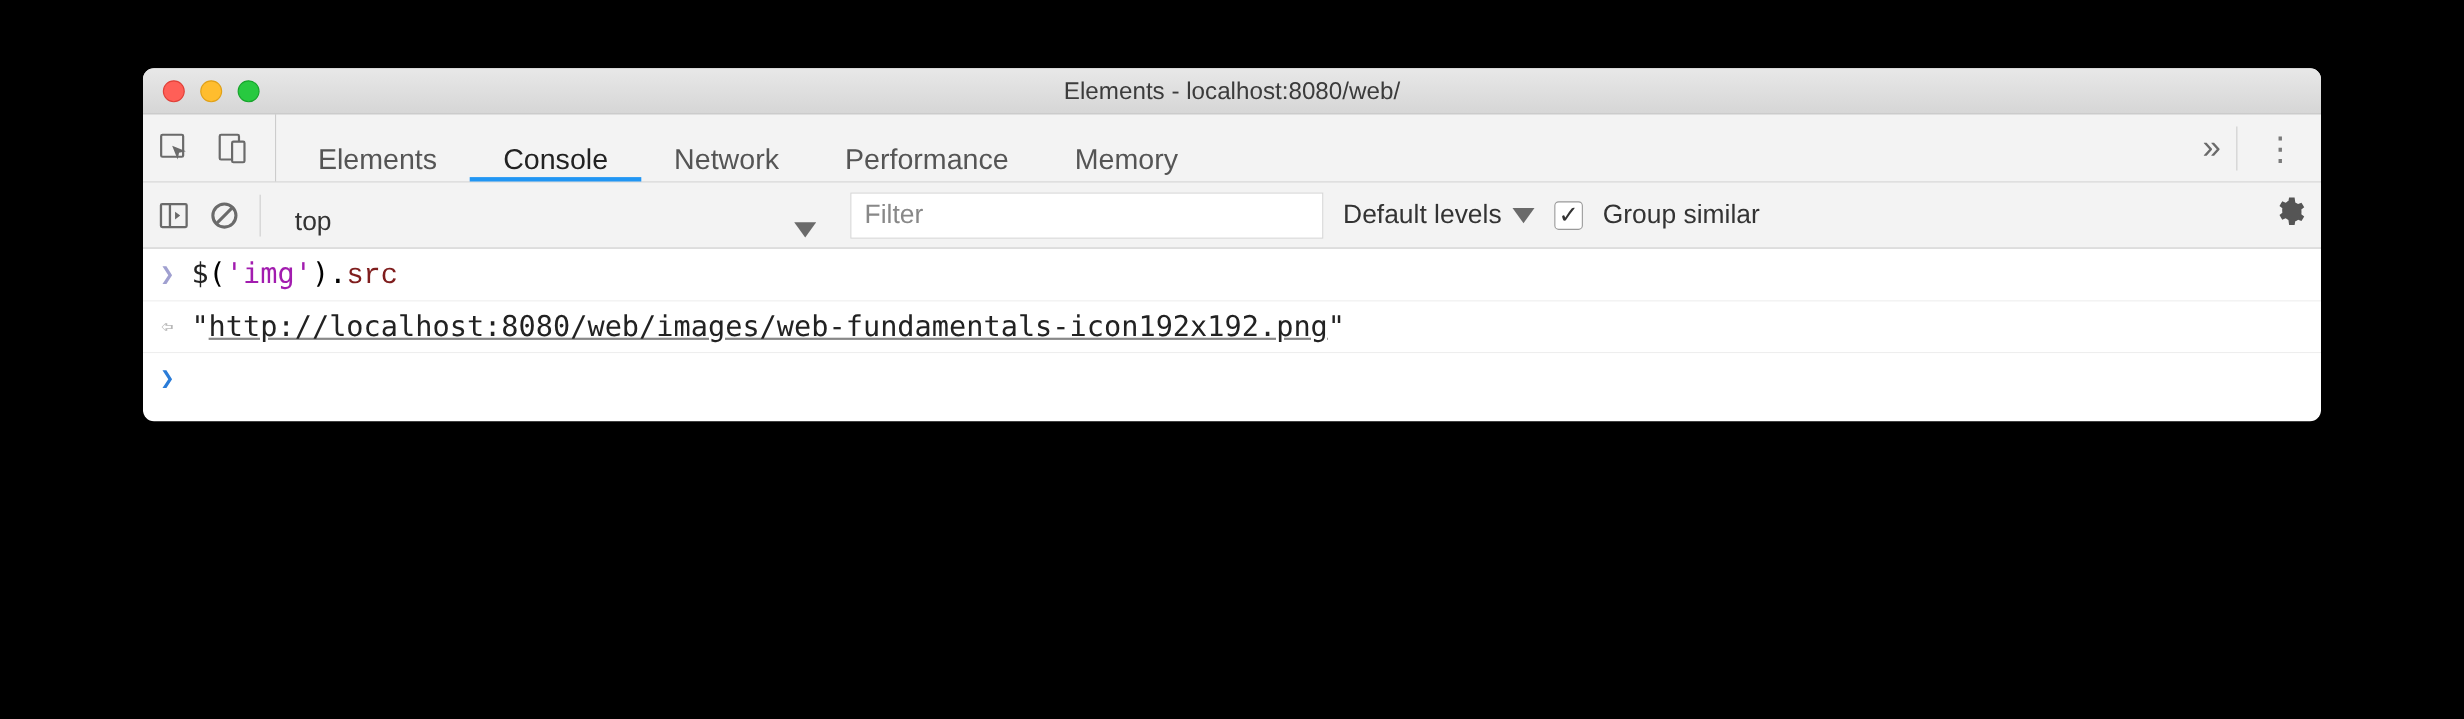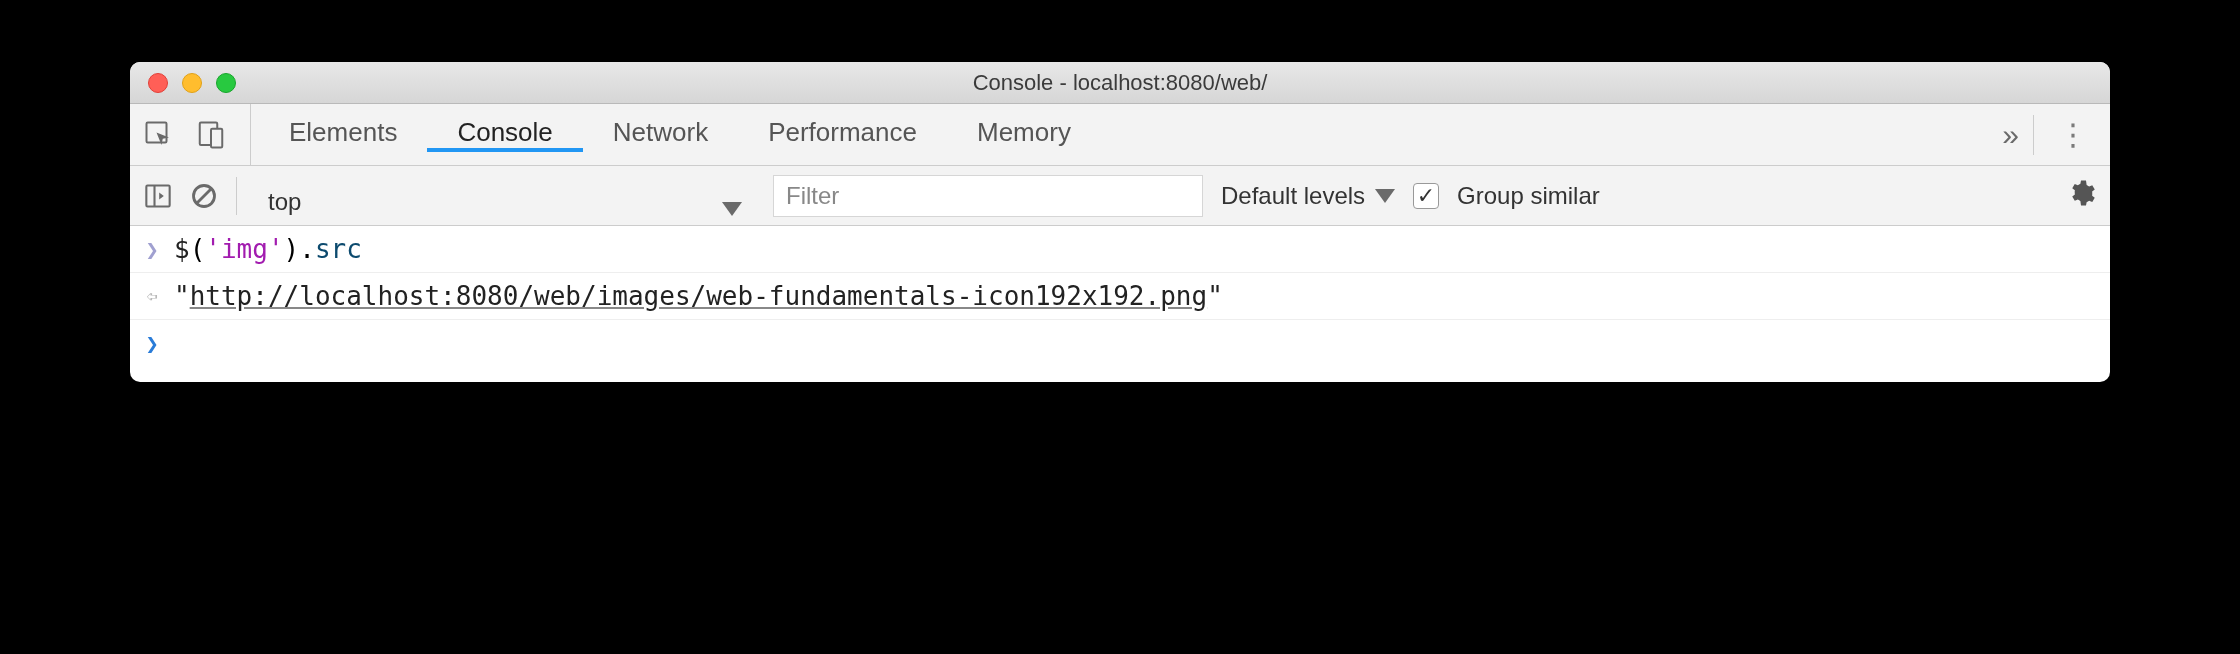--- a/index.html
+++ b/index.html
@@ -204,7 +204,7 @@
       <div class="tl yellow"></div>
       <div class="tl green"></div>
     </div>
-    <div class="title">Console - localhost:8080/web/</div>
+    <div class="title">Elements - localhost:8080/web/</div>
   </div>
 
   <div class="tabstrip">

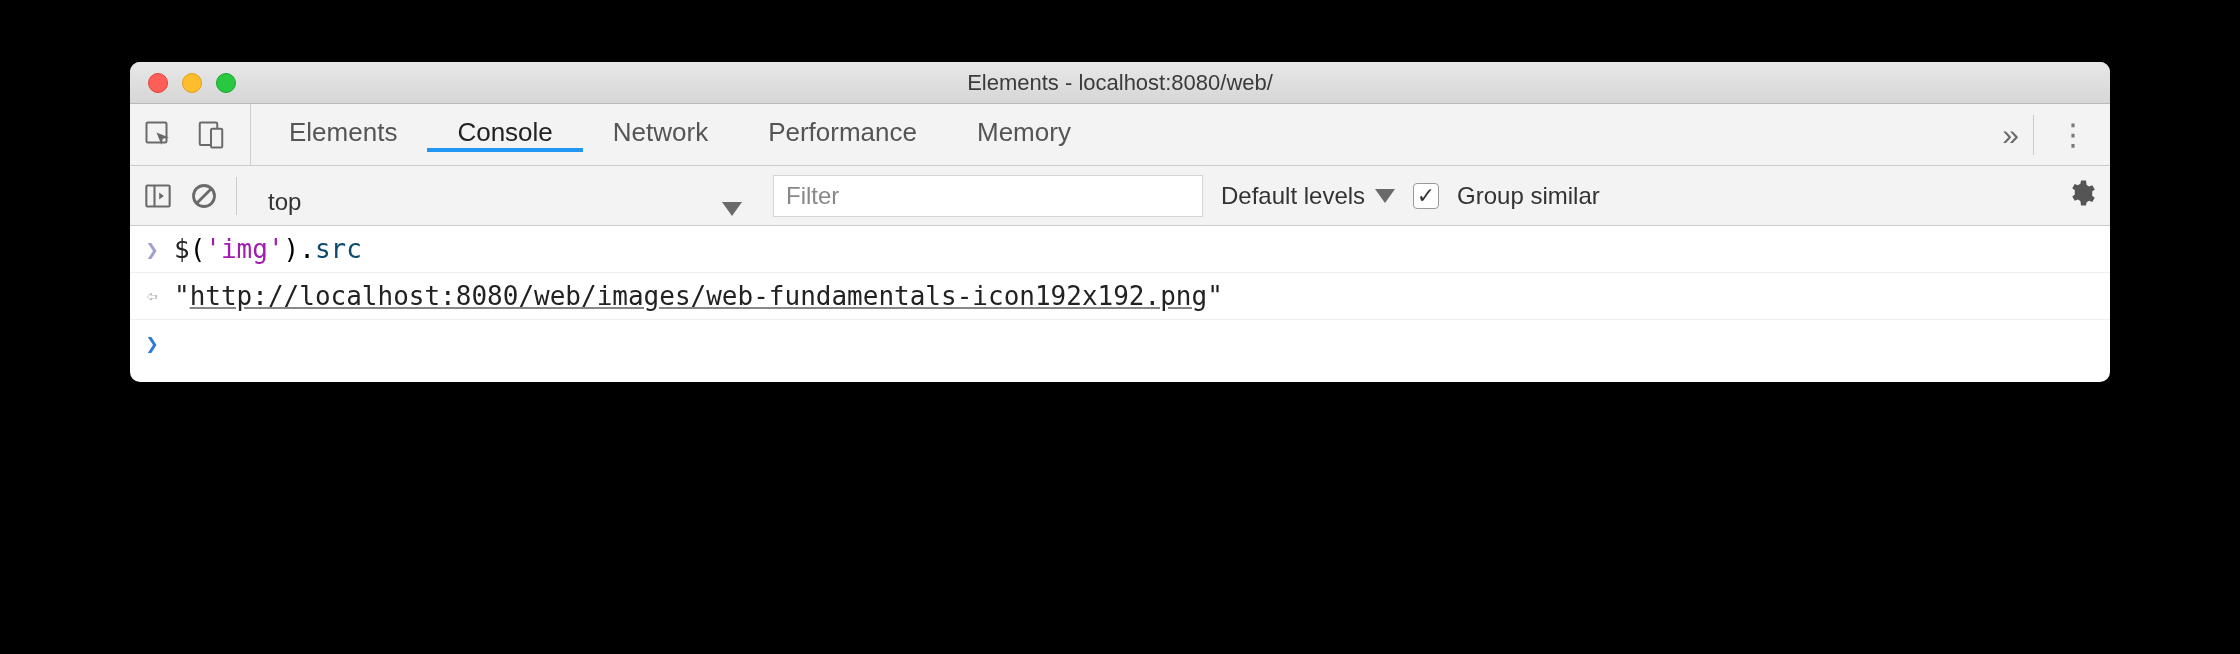--- a/index.html
+++ b/index.html
@@ -65,7 +65,7 @@
   .icon-btn svg { display: block; }
   .tabs {
     display: flex;
-    align-items: center;
+    align-items: flex-end;
   }
   .tab {
     display: flex;

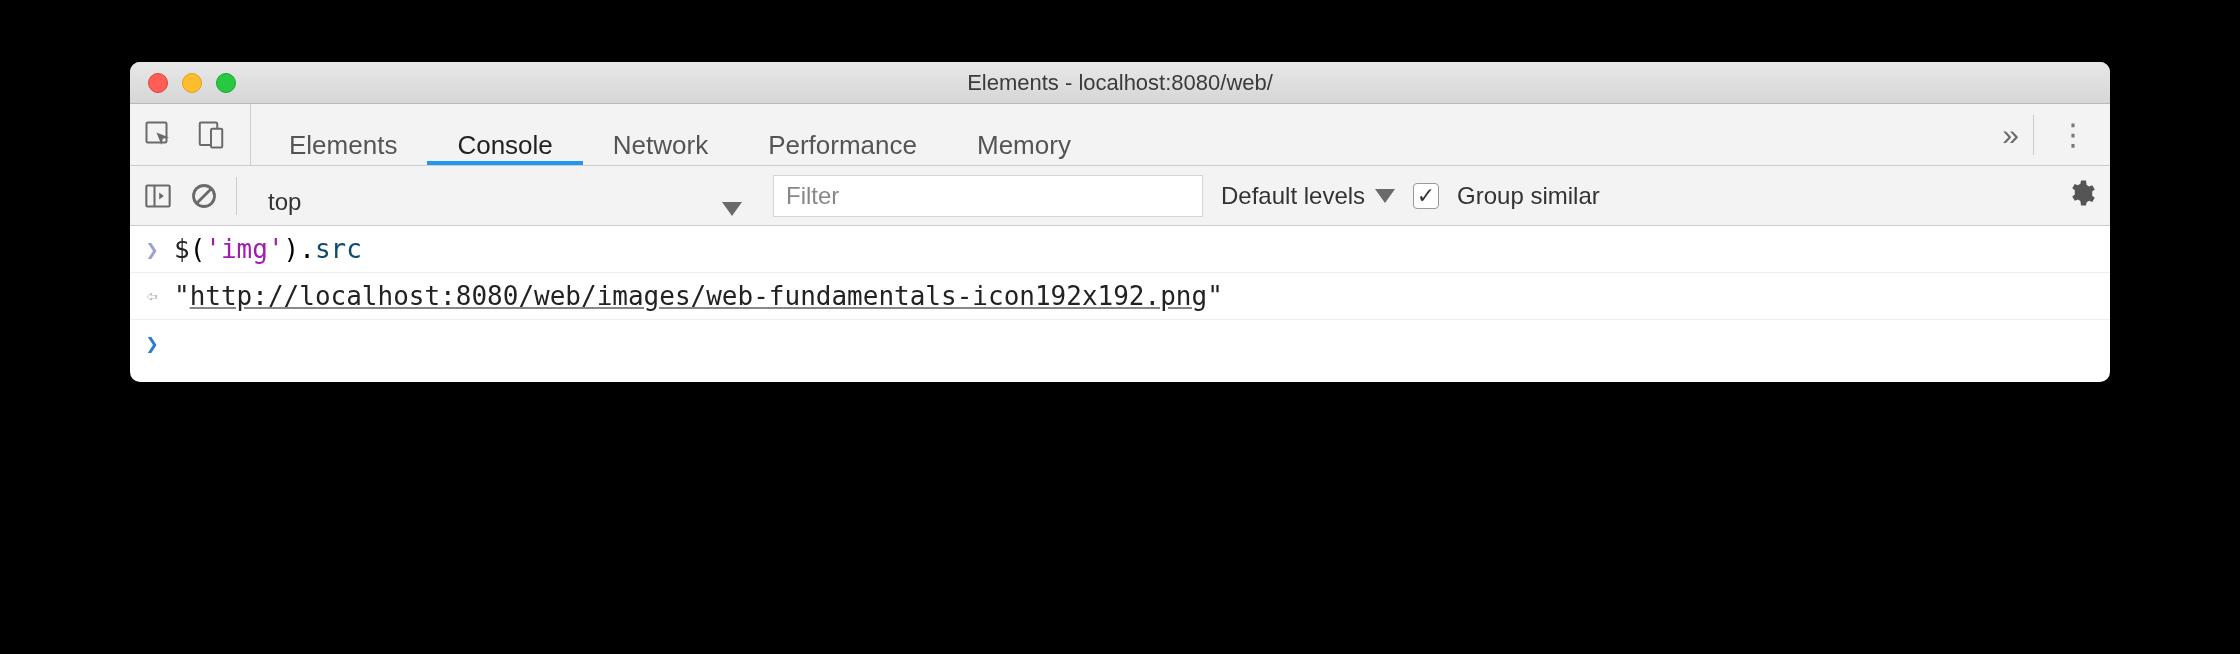--- a/index.html
+++ b/index.html
@@ -182,7 +182,7 @@
   .code { white-space: pre; }
   .tok-func { color: #222; }
   .tok-str { color: #a21caf; }
-  .tok-prop { color: #0c4a6e; }
+  .tok-prop { color: #7f1d1d; font-family: Liberation Mono, monospace; }
   .result { color: #222; }
   .result .q { color: #222; }
   .result .url { text-decoration: underline; text-decoration-color: #888; }

